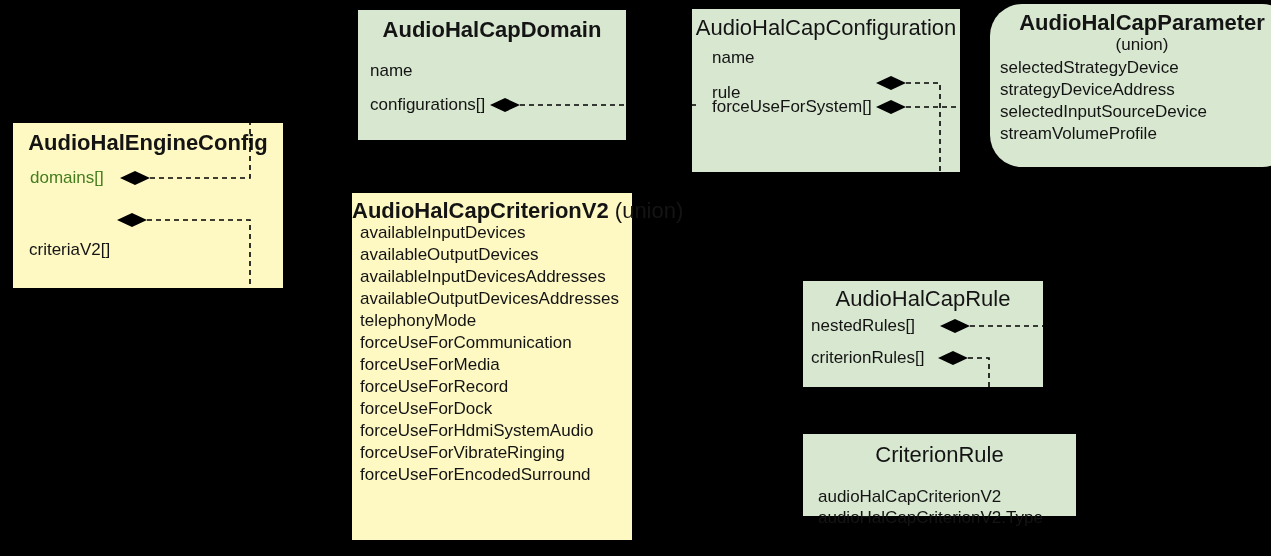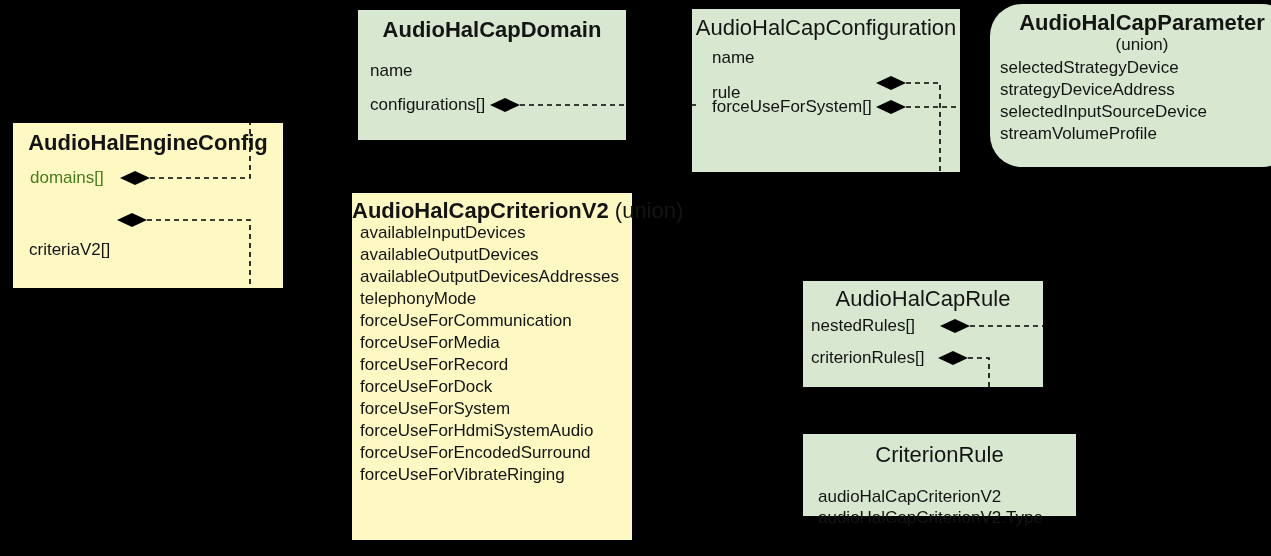--- a/index.html
+++ b/index.html
@@ -68,6 +68,7 @@
   <div class="rows" style="left:8px;top:29px;">
     <div>availableInputDevices</div>
     <div>availableOutputDevices</div>
+    <div>availableInputDevicesAddresses</div>
     <div>availableOutputDevicesAddresses</div>
     <div>telephonyMode</div>
     <div>forceUseForCommunication</div>

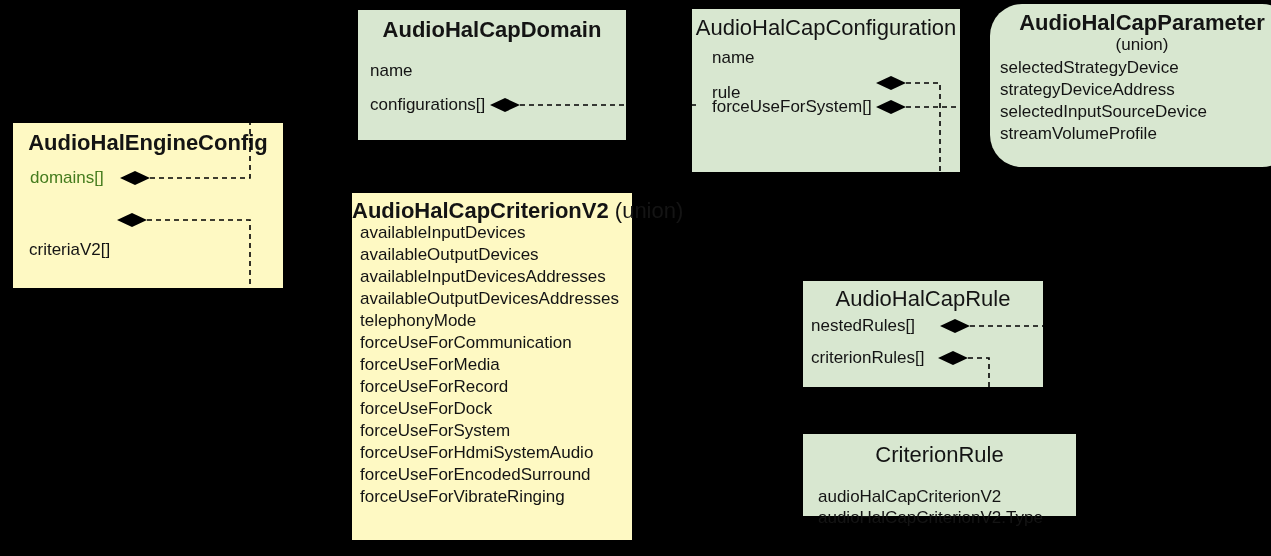--- a/index.html
+++ b/index.html
@@ -75,7 +75,6 @@
     <div>forceUseForMedia</div>
     <div>forceUseForRecord</div>
     <div>forceUseForDock</div>
-    <div>forceUseForSystem</div>
     <div>forceUseForHdmiSystemAudio</div>
     <div>forceUseForEncodedSurround</div>
     <div>forceUseForVibrateRinging</div>

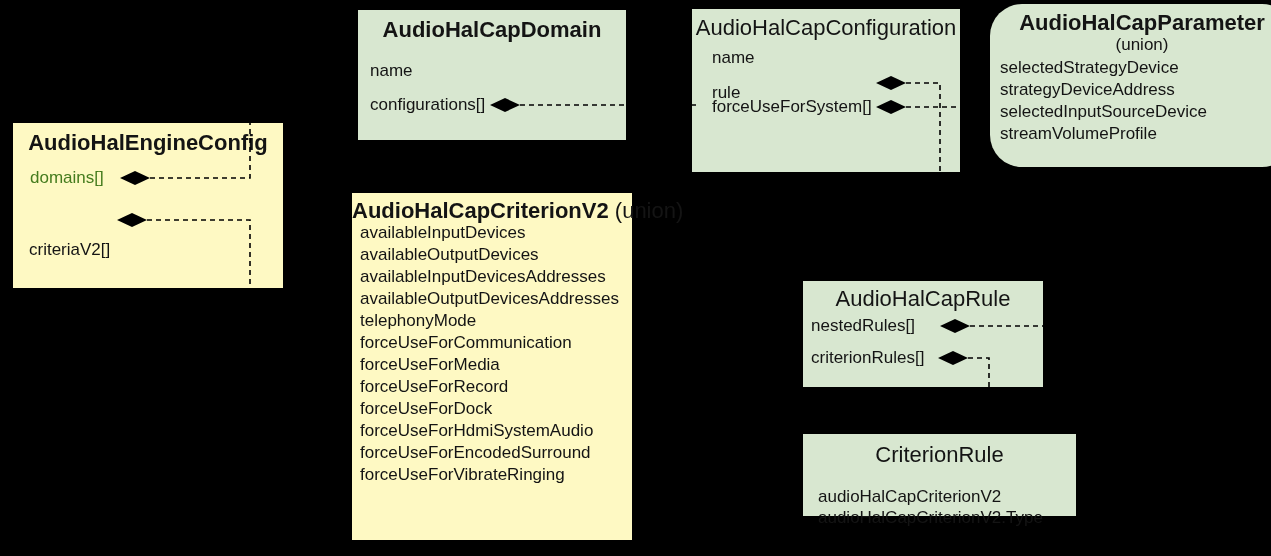--- a/index.html
+++ b/index.html
@@ -76,8 +76,8 @@
     <div>forceUseForRecord</div>
     <div>forceUseForDock</div>
     <div>forceUseForHdmiSystemAudio</div>
+    <div>forceUseForVibrateRinging</div>
     <div>forceUseForEncodedSurround</div>
-    <div>forceUseForVibrateRinging</div>
   </div>
 </div>
 

